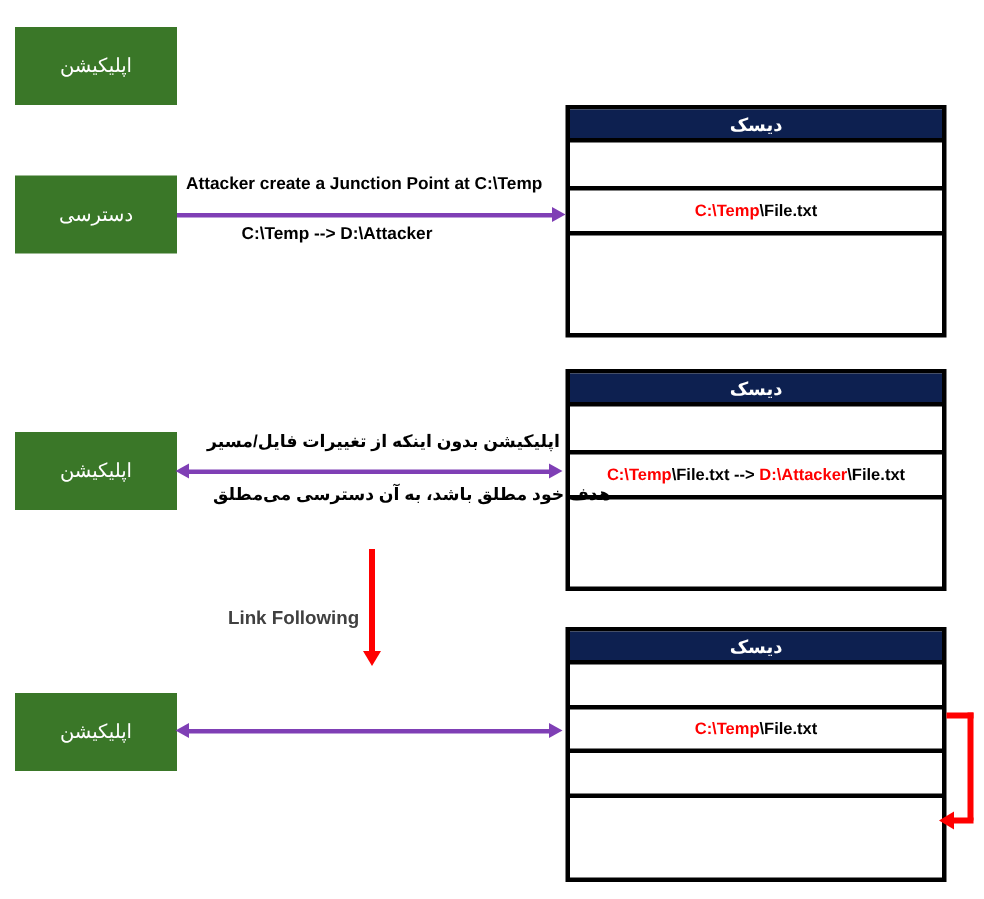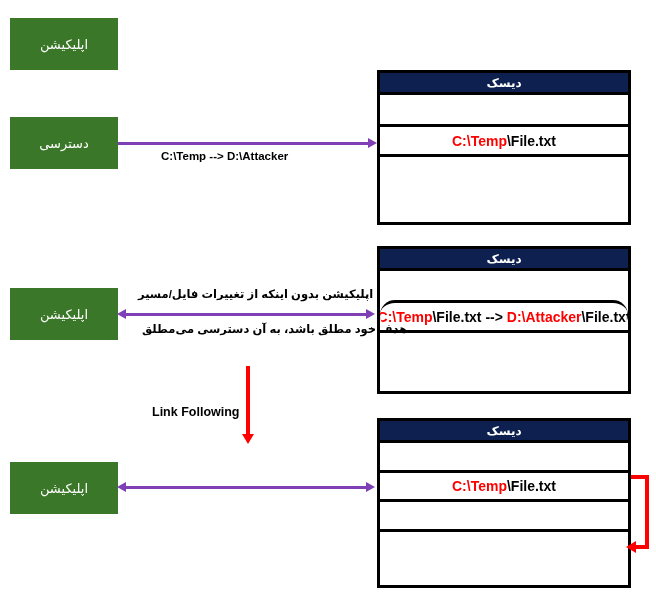--- a/index.html
+++ b/index.html
@@ -192,6 +192,7 @@
 
   <div class="arrow-purple" style="left: 118px; top: 142px; width: 252px; background: rgb(127, 63, 181);"></div>
   <div class="ah ah-right" style="left: 368px; top: 138px; border-left-color: rgb(127, 63, 181);"></div>
+  <div class="cap" style="left:124px; top:117px;">Attacker create a Junction Point at C:\Temp</div>
   <div class="cap" style="left:161px; top:150px;">C:\Temp --&gt; D:\Attacker</div>
 
   <div class="arrow-purple" style="left: 124px; top: 313px; width: 244px; background: rgb(127, 63, 181);"></div>

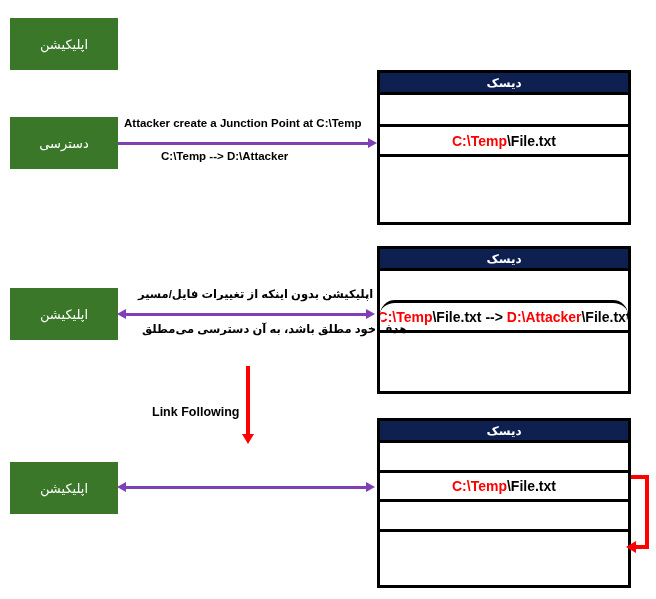--- a/index.html
+++ b/index.html
@@ -62,7 +62,7 @@
     display: flex;
     align-items: center;
     justify-content: center;
-    font-size: 14px;
+    font-size: 11px;
     font-weight: bold;
     color: #000000;
     white-space: nowrap;

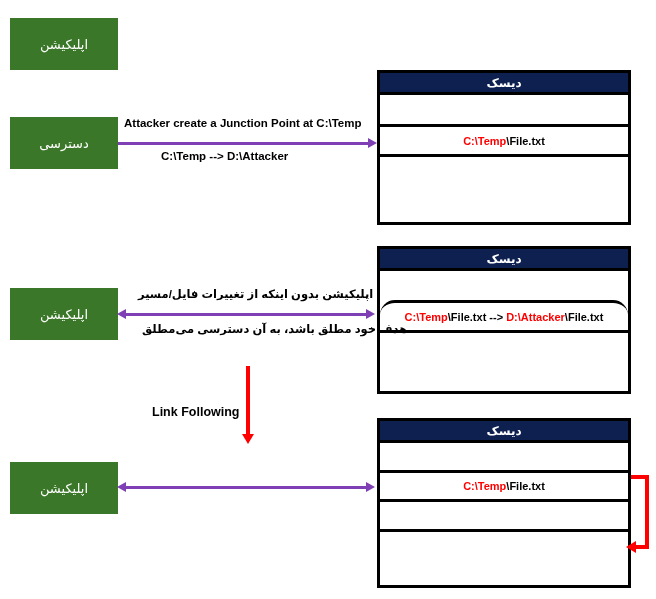--- a/index.html
+++ b/index.html
@@ -174,7 +174,7 @@
   <div class="disk" style="left:377px; top:246px; width:254px; height:148px;">
     <div class="disk-header" style="height: 19px; background: rgb(13, 32, 80);">دیسک</div>
     <div class="disk-row empty" style="height:32px;"></div>
-    <div class="disk-row" style="height:30px;border-radius:15px;">
+    <div class="disk-row" style="height:30px;">
       <span class="pathtext"><span class="red" style="color: rgb(255, 0, 0);">C:\Temp</span><span class="blk">\File.txt --&gt; </span><span class="red" style="color: rgb(255, 0, 0);">D:\Attacker</span><span class="blk">\File.txt</span></span>
     </div>
     <div class="disk-row empty" style="flex:1 1 auto;"></div>

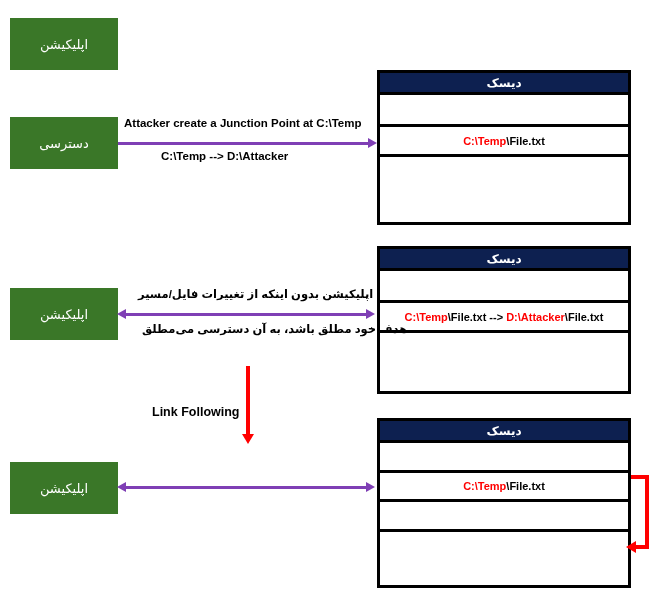--- a/index.html
+++ b/index.html
@@ -203,7 +203,7 @@
 
   <div class="red-v" style="left: 246px; top: 366px; height: 70px; background: rgb(255, 0, 0);"></div>
   <div class="red-head-down" style="left: 242px; top: 434px; border-top-color: rgb(255, 0, 0);"></div>
-  <div class="red-label" style="left: 152px; top: 405px; color: #000000;">Link Following</div>
+  <div class="red-label" style="left: 152px; top: 405px; color: #404040;">Link Following</div>
 
   <div class="arrow-purple" style="left: 124px; top: 486px; width: 244px; background: rgb(127, 63, 181);"></div>
   <div class="ah ah-right" style="left: 366px; top: 482px; border-left-color: rgb(127, 63, 181);"></div>

